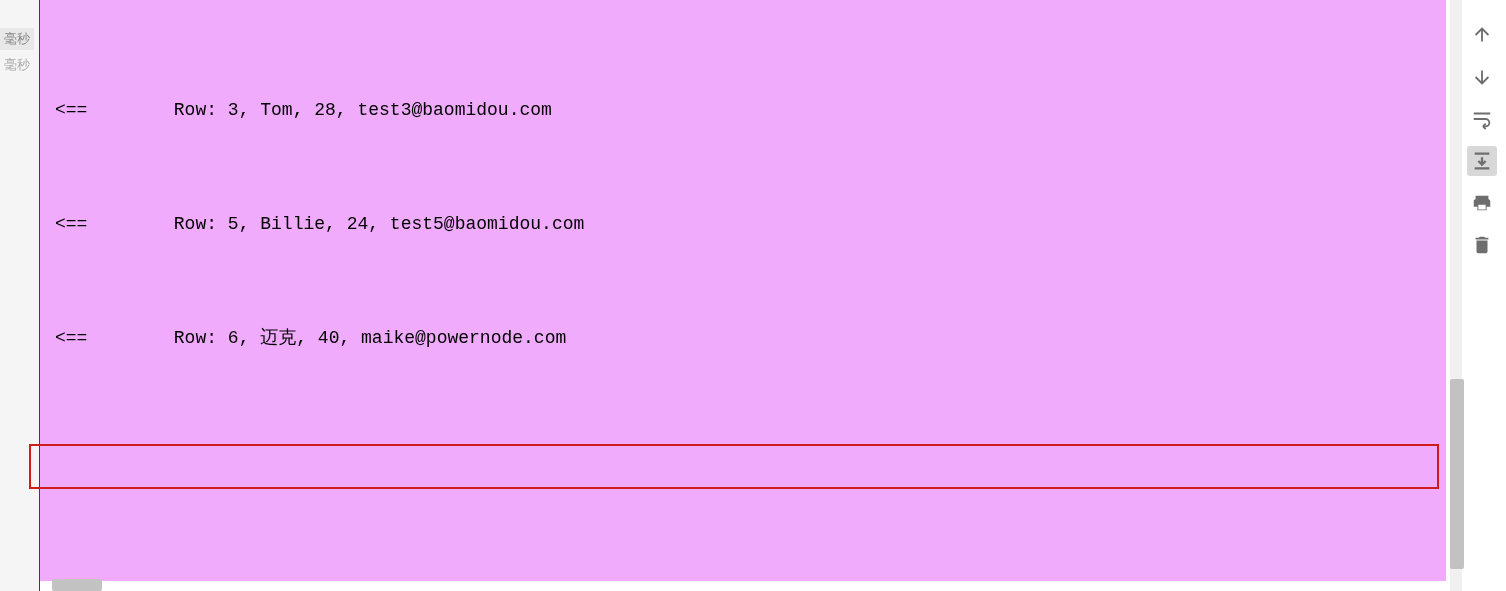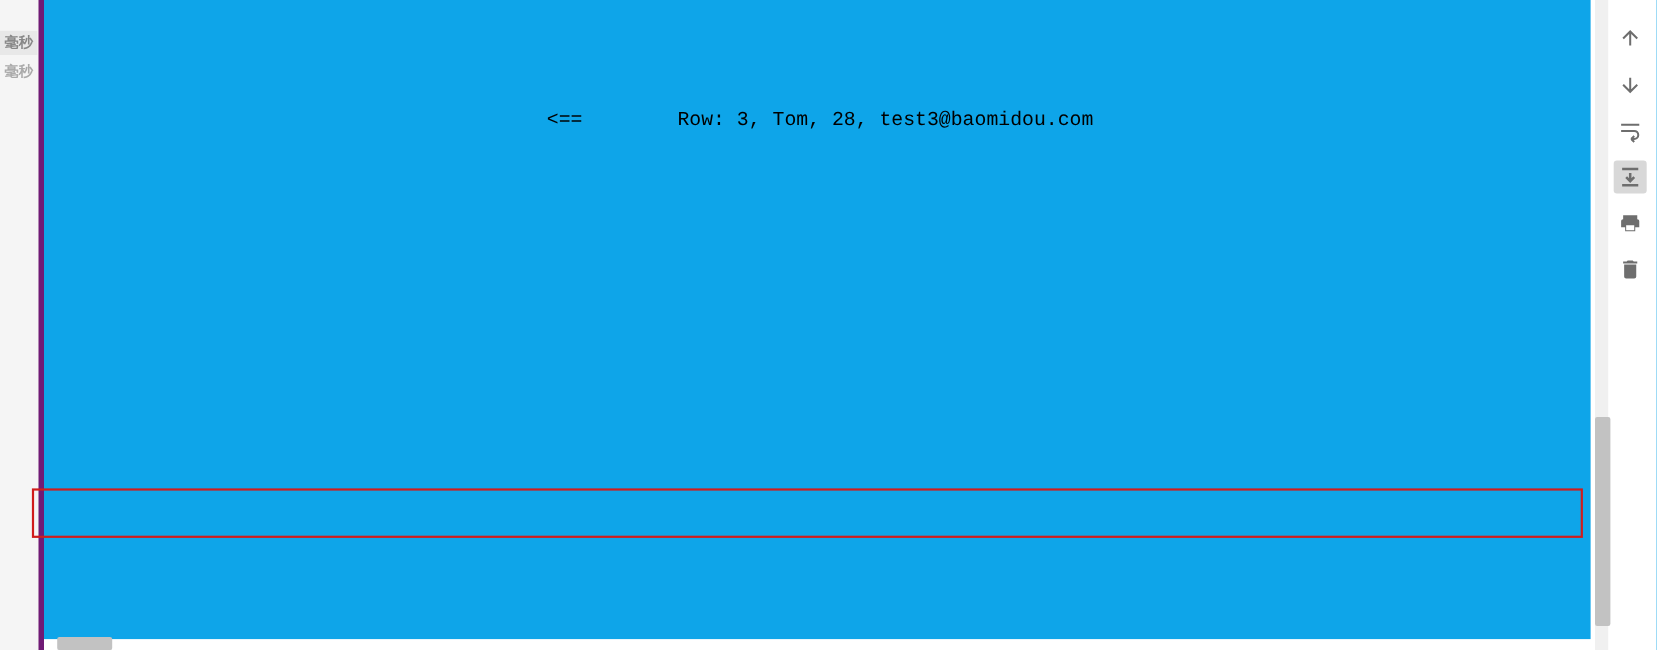--- a/index.html
+++ b/index.html
@@ -24,8 +24,7 @@
       width: 40px;
       height: 100%;
       background: #f5f5f5;
-      border-right: 5px solid #701a75;
-      font-weight: bold;
+      border-right: 1px solid #701a75;
     }
     .tab-label {
       position: absolute;

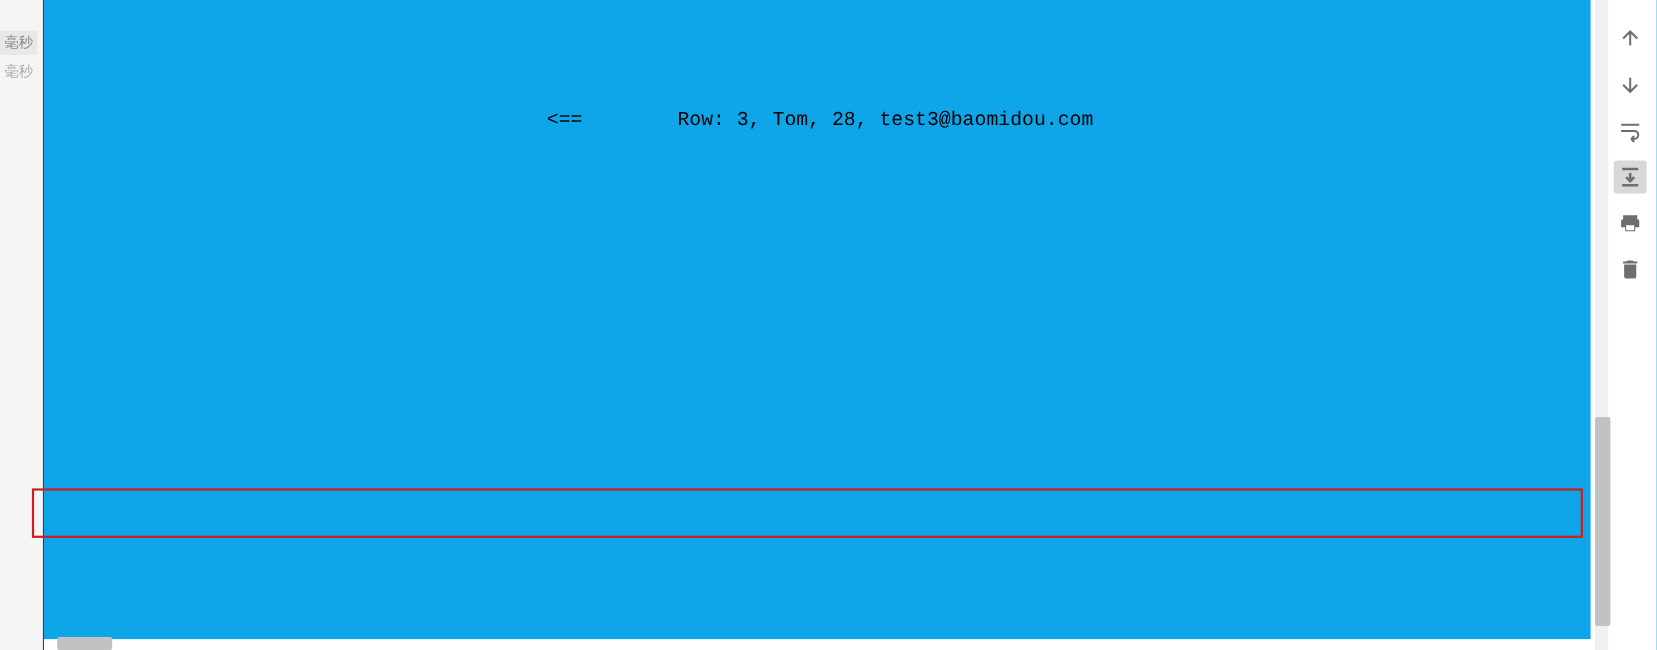--- a/index.html
+++ b/index.html
@@ -50,13 +50,12 @@
       top: 0;
       right: 60px;
       bottom: 10px;
-      background: #0ea5e9;
+      background: #f0abfc;
       padding: 15px 10px 0 15px;
       overflow: hidden;
       white-space: pre;
       line-height: 38px;
       font-size: 18px;
-      text-align: center;
     }
     .console-line {
       display: block;

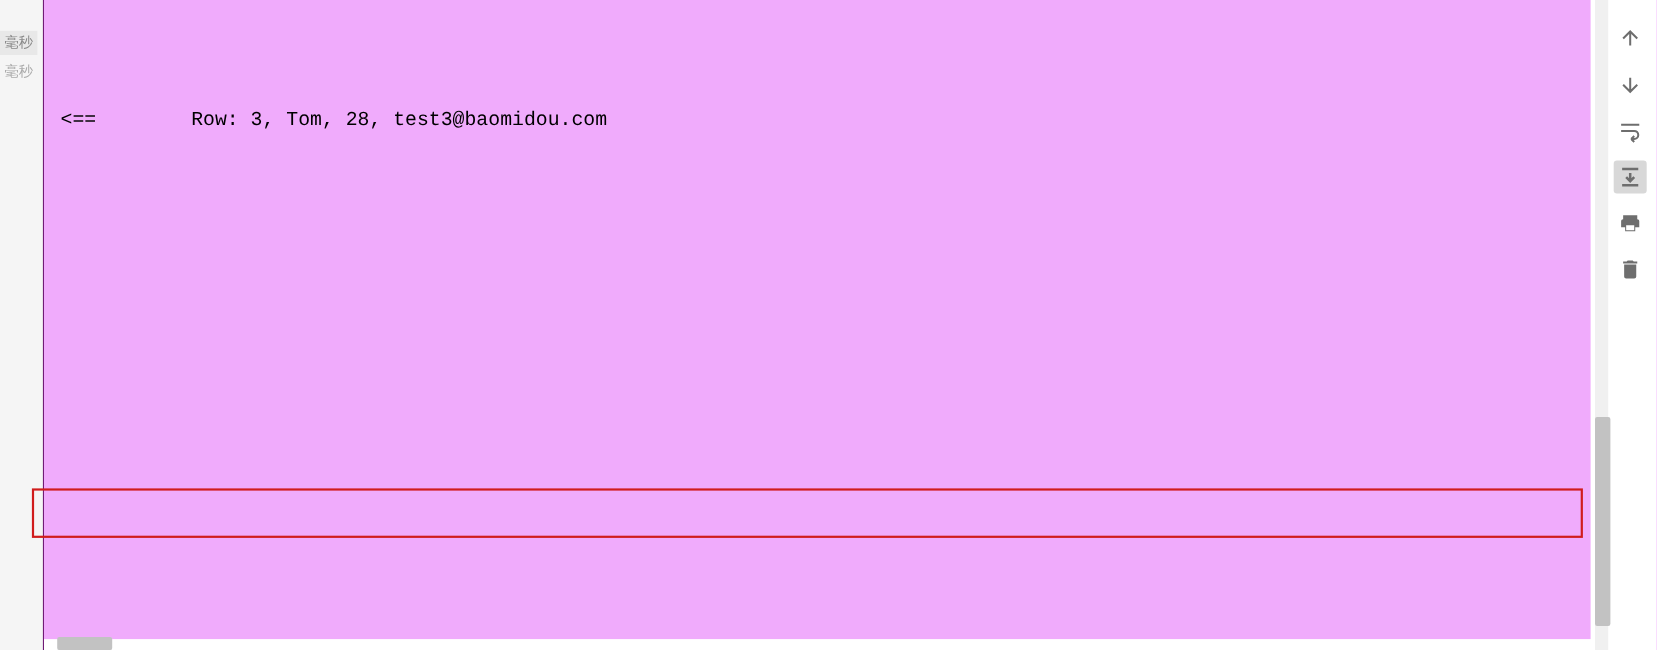--- a/index.html
+++ b/index.html
@@ -135,6 +135,7 @@
 
 <div class="console-area">
   <span class="console-line">&lt;==        Row: 3, Tom, 28, test3@baomidou.com</span>
+  <span class="console-line">&lt;==        Row: 5, Billie, 24, test5@baomidou.com</span>
   
   
   

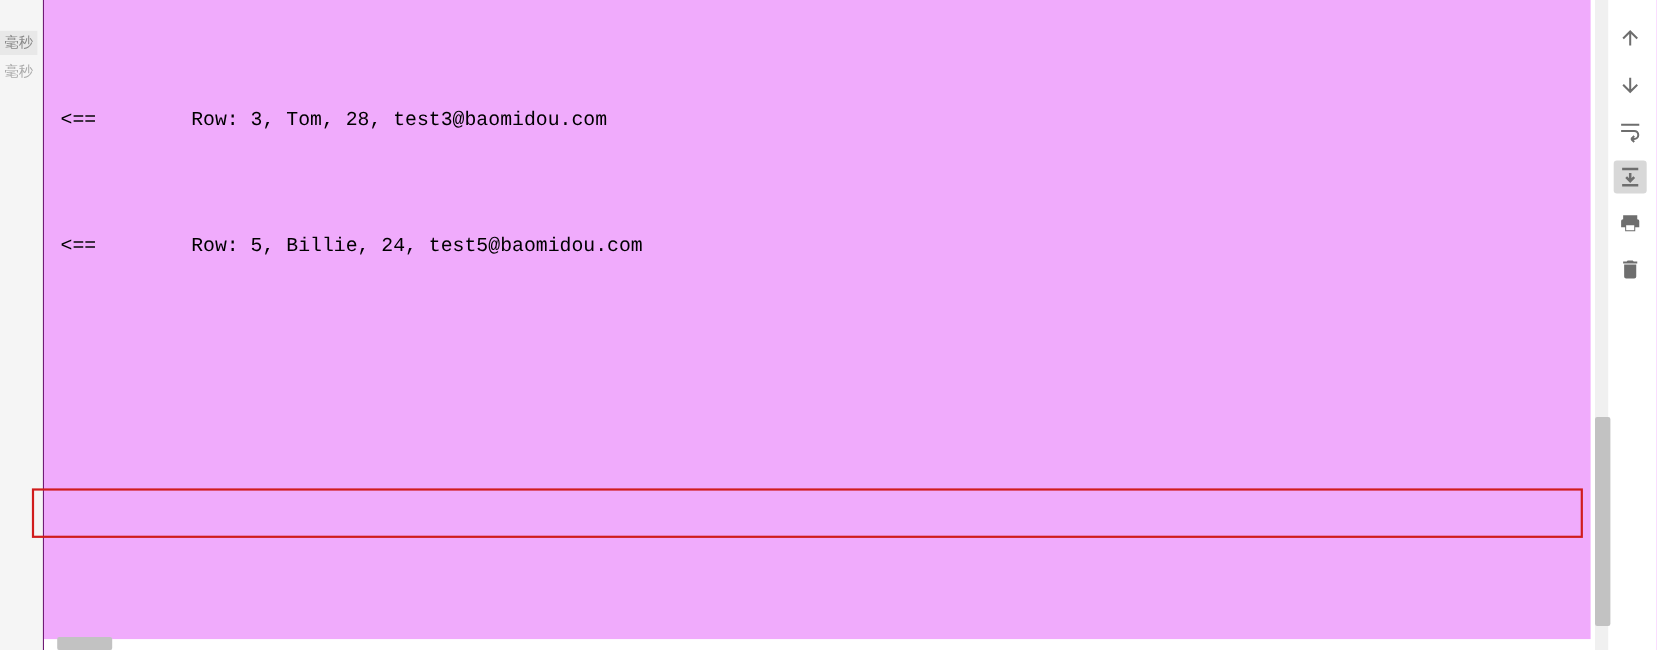--- a/index.html
+++ b/index.html
@@ -136,6 +136,7 @@
 <div class="console-area">
   <span class="console-line">&lt;==        Row: 3, Tom, 28, test3@baomidou.com</span>
   <span class="console-line">&lt;==        Row: 5, Billie, 24, test5@baomidou.com</span>
+  <span class="console-line">&lt;==        Row: 6, 迈克, 40, maike@powernode.com</span>
   
   
   

